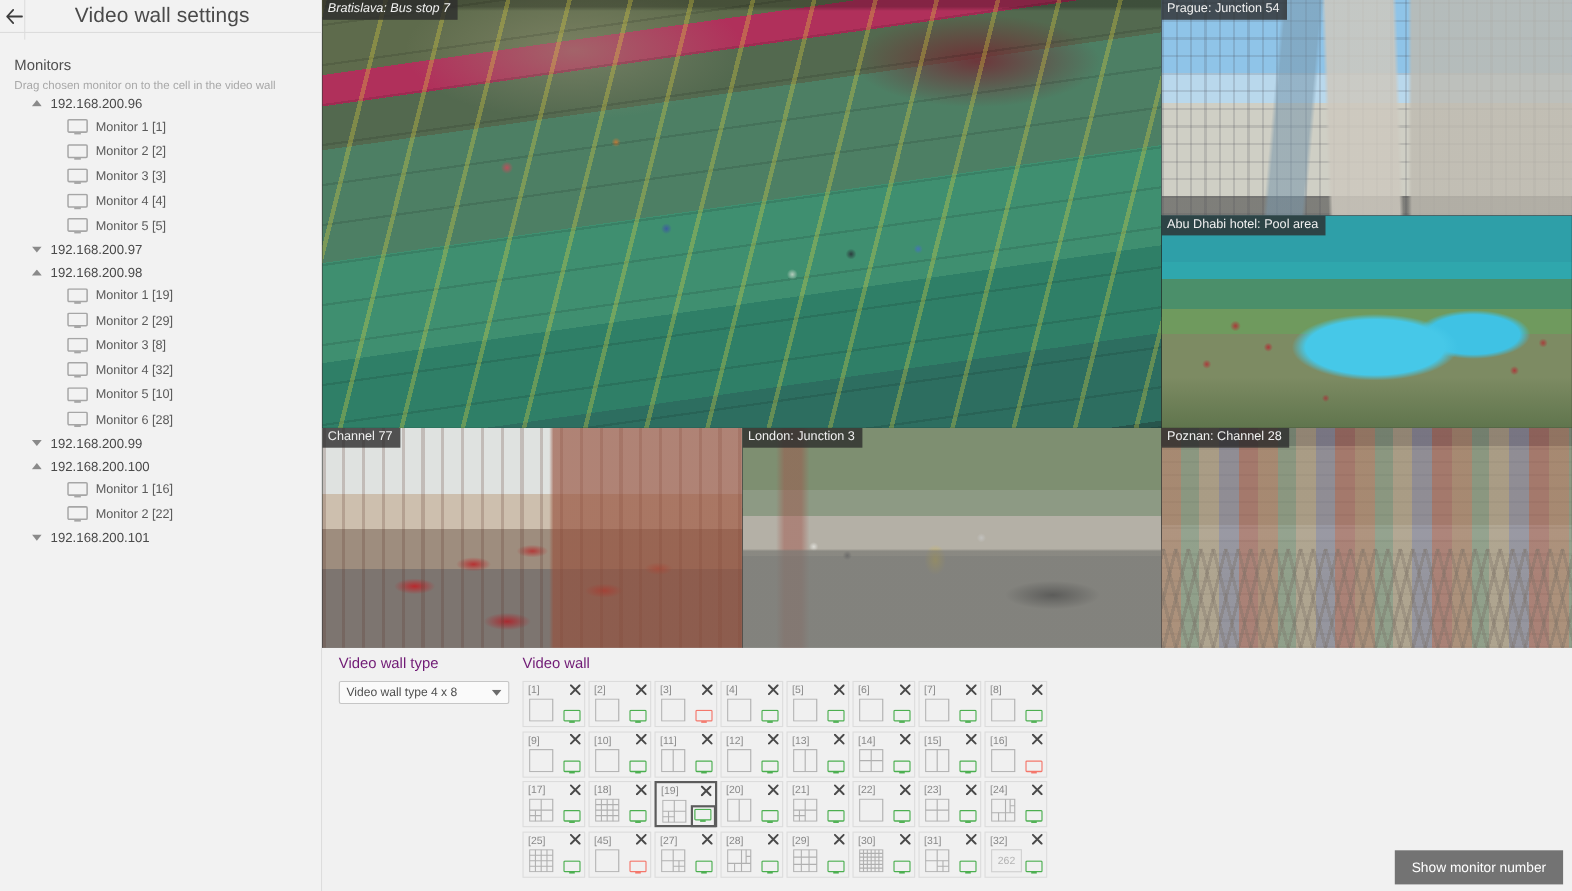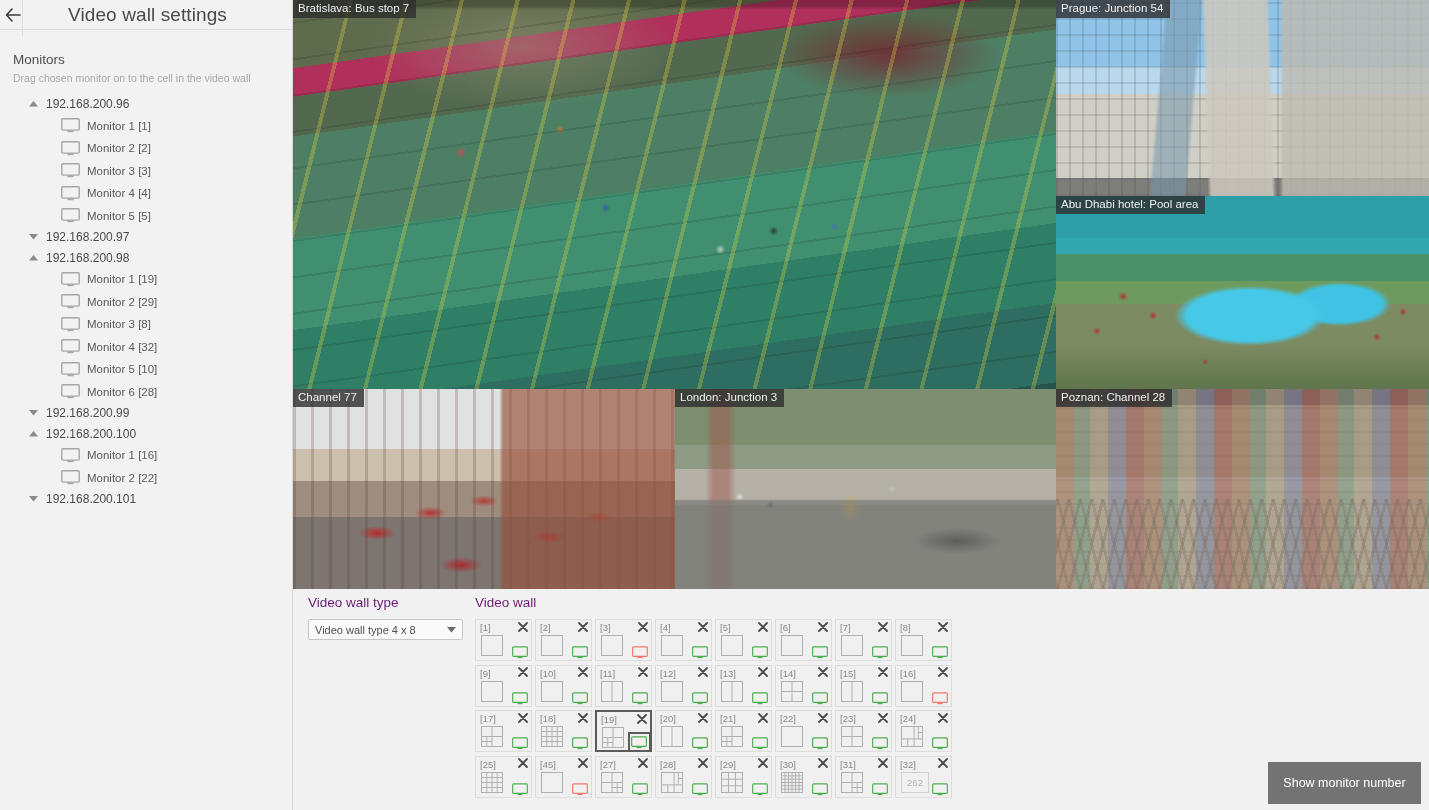--- a/index.html
+++ b/index.html
@@ -484,7 +484,7 @@
 
   <main id="main">
     <div id="video-grid">
-        <div class="tile" style="left: 0px; top: 0px; width: 763px; height: 462px;">
+        <div class="tile" style="left: 0px; top: 0px; width: 763px; height: 462px; font-style: italic;">
           <div class="tile-art art-bratislava"></div>
           <div class="tile-label">Bratislava: Bus stop 7</div>
         </div>

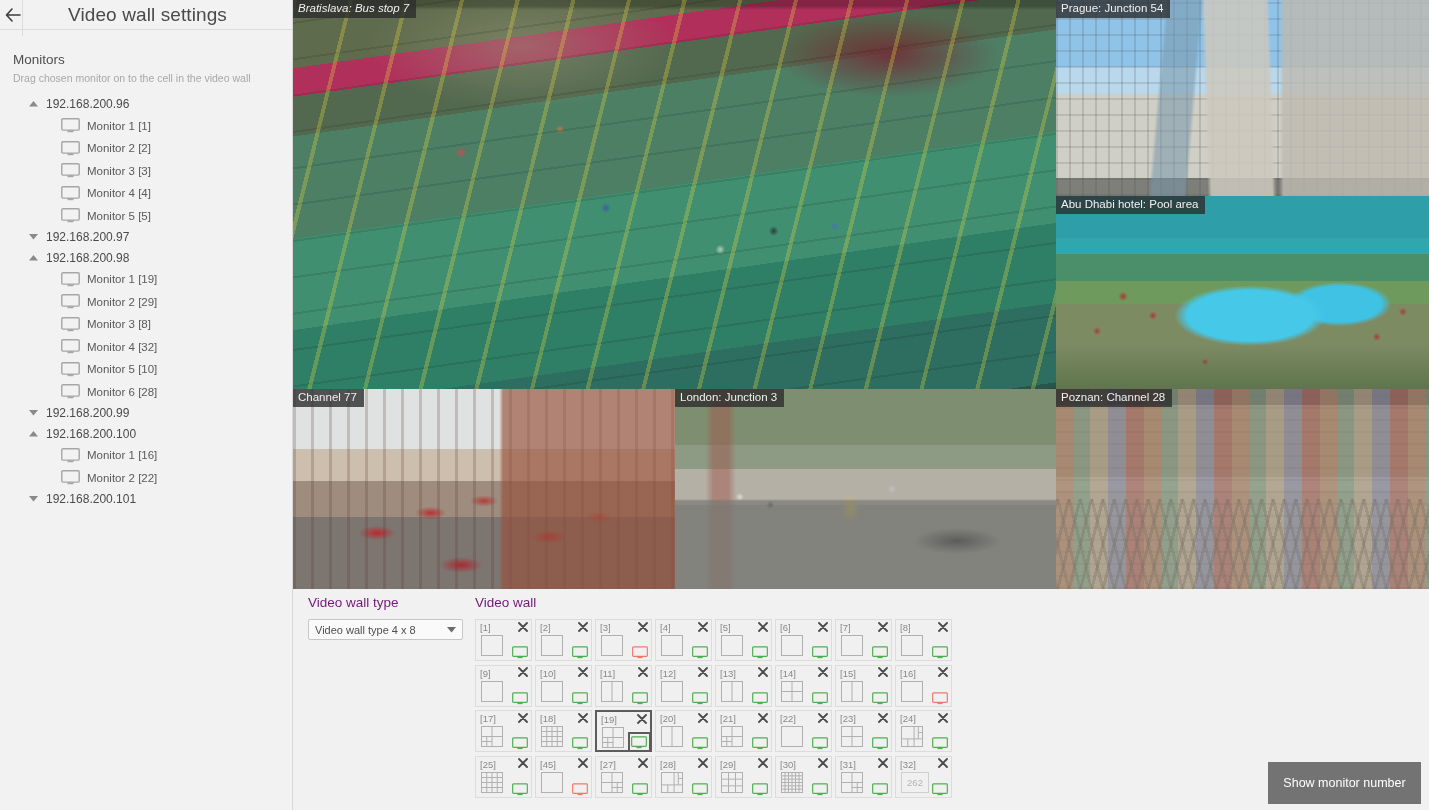--- a/index.html
+++ b/index.html
@@ -42,7 +42,7 @@
   }
   #monitors-section { padding: 22px 0 0 13px; }
   #monitors-label { font-size: 13.5px; color: #4f4f4f; margin-bottom: 5px; }
-  #monitors-hint { font-size: 10.5px; color: #a8a8a8; margin-bottom: 10px; }
+  #monitors-hint { font-size: 10.5px; color: #a8a8a8; }
 
   .tree { list-style: none; margin: 0; padding: 0; }
   .tree-group { margin: 0; padding: 0; }

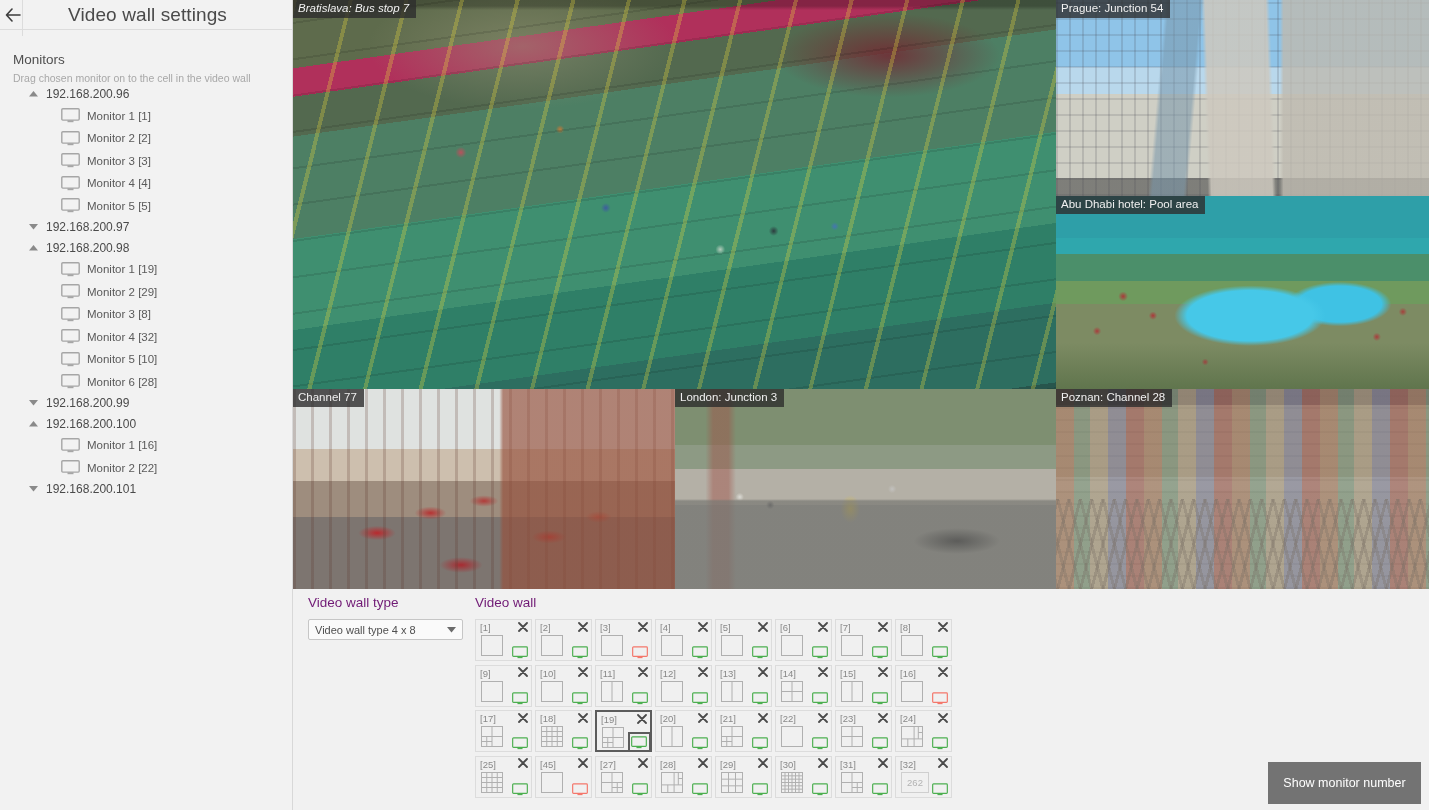--- a/index.html
+++ b/index.html
@@ -270,7 +270,7 @@
   #show-monitor-number {
     position: absolute;
     right: 8px; bottom: 6px;
-    width: 153px; height: 42px;
+    width: 153px; height: 31px;
     background: #737373;
     color: #ffffff;
     font-size: 12.5px;

